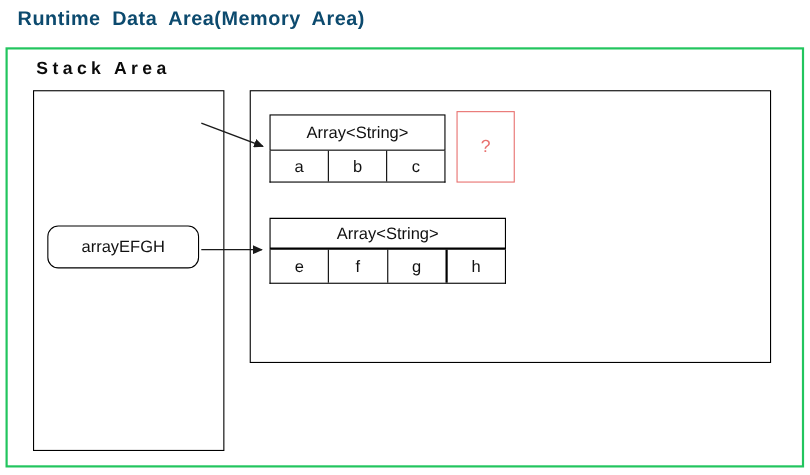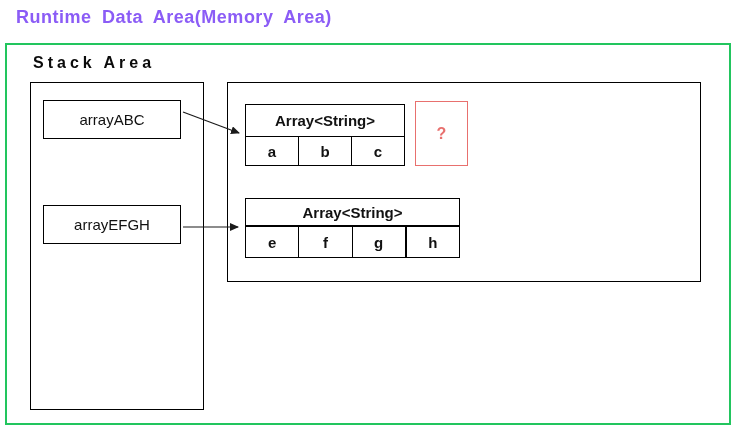--- a/index.html
+++ b/index.html
@@ -24,7 +24,7 @@
     font-weight: bold;
     letter-spacing: 0.5px;
     word-spacing: 5px;
-    color: #8b5cf6;
+    color: #0c4a6e;
   }
   .outer-box {
     position: absolute;

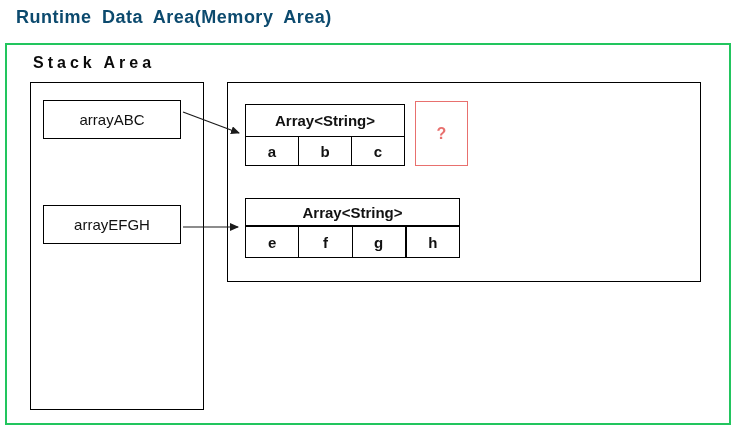--- a/index.html
+++ b/index.html
@@ -136,7 +136,6 @@
     <div class="area-label stack-label">Stack Area</div>
 
     <div class="stack-box">
-      <div class="var-box v1">arrayABC</div>
       <div class="var-box v2">arrayEFGH</div>
     </div>
 

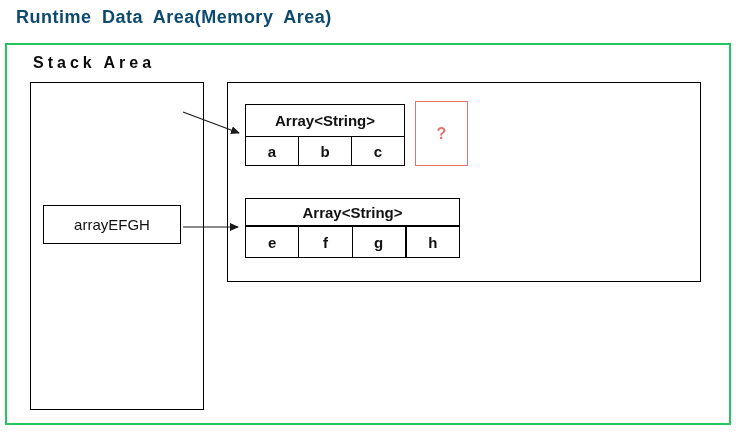--- a/index.html
+++ b/index.html
@@ -71,9 +71,8 @@
     left: 220px;
     top: 37px;
     width: 474px;
-    height: 200px;
+    height: 248px;
     border: 1px solid #000000;
-    font-weight: bold;
   }
   .array-table { position: absolute; left: 17px; }
   .array-table.t1 { top: 21px;  width: 160px; }

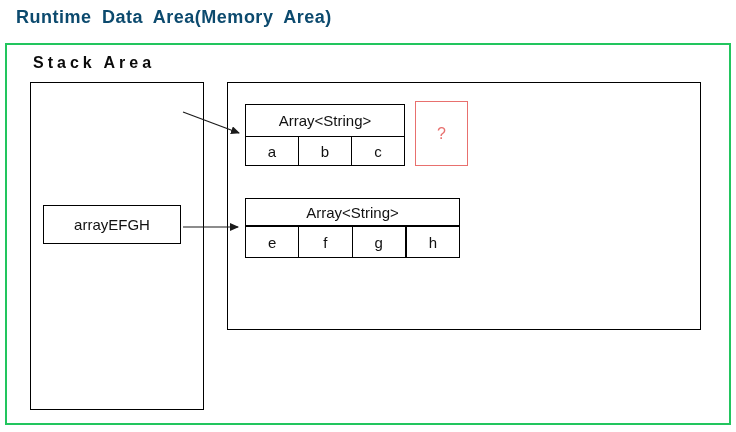--- a/index.html
+++ b/index.html
@@ -65,7 +65,7 @@
     font-size: 15px;
   }
   .var-box.v1 { top: 17px; }
-  .var-box.v2 { top: 122px; }
+  .var-box.v2 { top: 122px; border-radius: 10px; }
   .heap-box {
     position: absolute;
     left: 220px;

